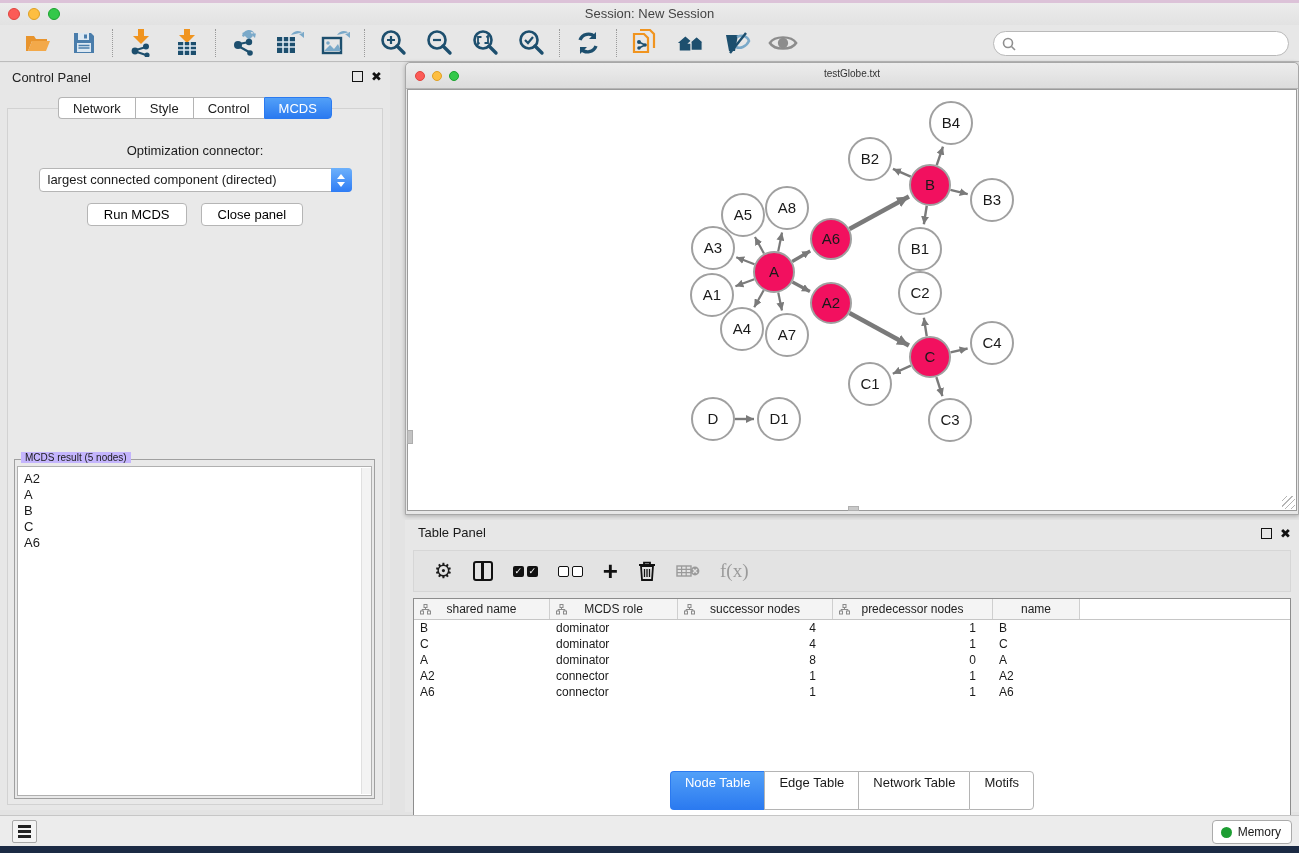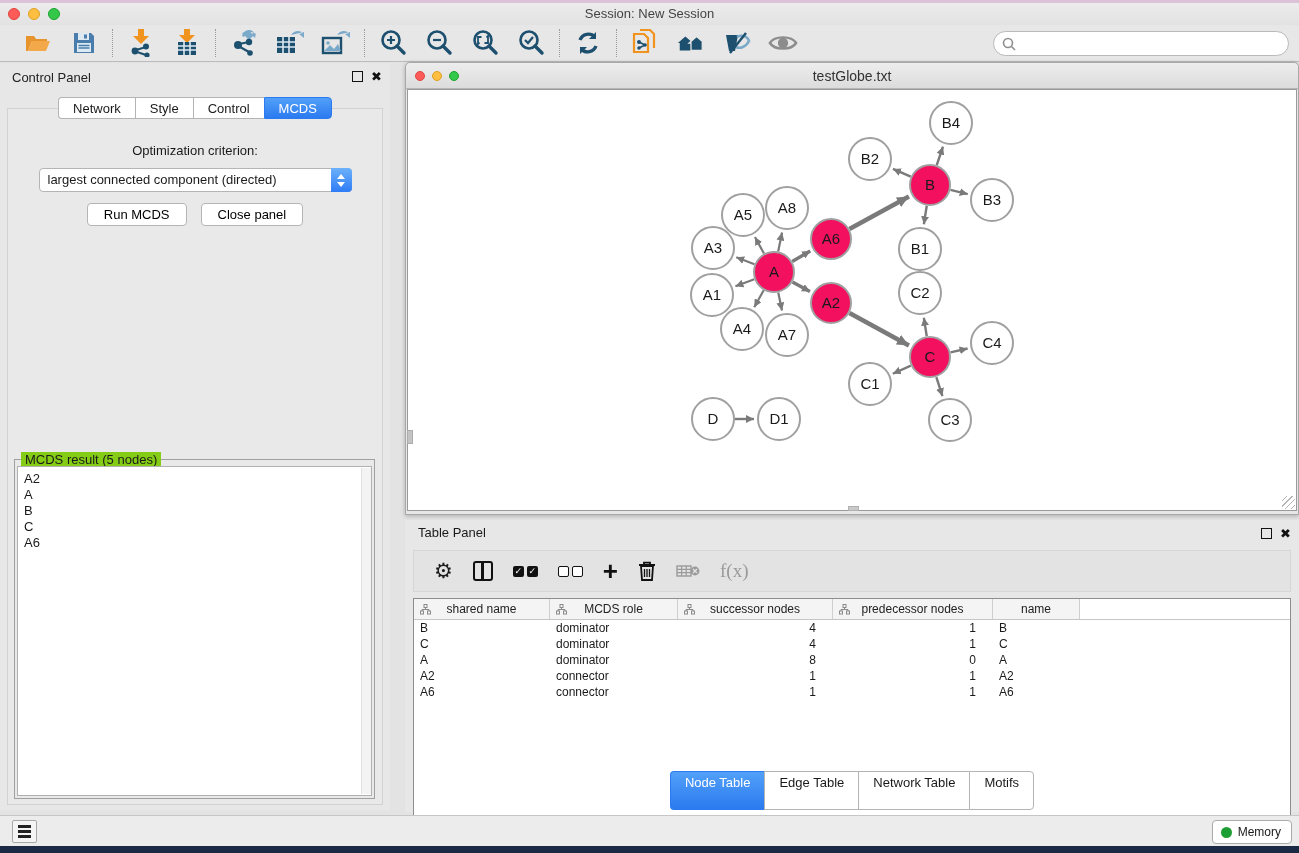--- a/index.html
+++ b/index.html
@@ -103,7 +103,7 @@
   }
   .nw-titlebar .lights { left:9px; top:8px; gap:7px; }
   .nw-titlebar .light { width:10px; height:10px; }
-  .nw-title-text { position:absolute; left:0; right:0; top:5px; text-align:center; font-size:14px; color:#333; }
+  .nw-title-text { position:absolute; left:0; right:0; top:5px; text-align:center; font-size:10px; color:#333; }
   .nw-canvas {
     position:absolute; left:1px; right:1px; top:26px; height:422px;
     background:#fff; border:1px solid #9a9a9a;

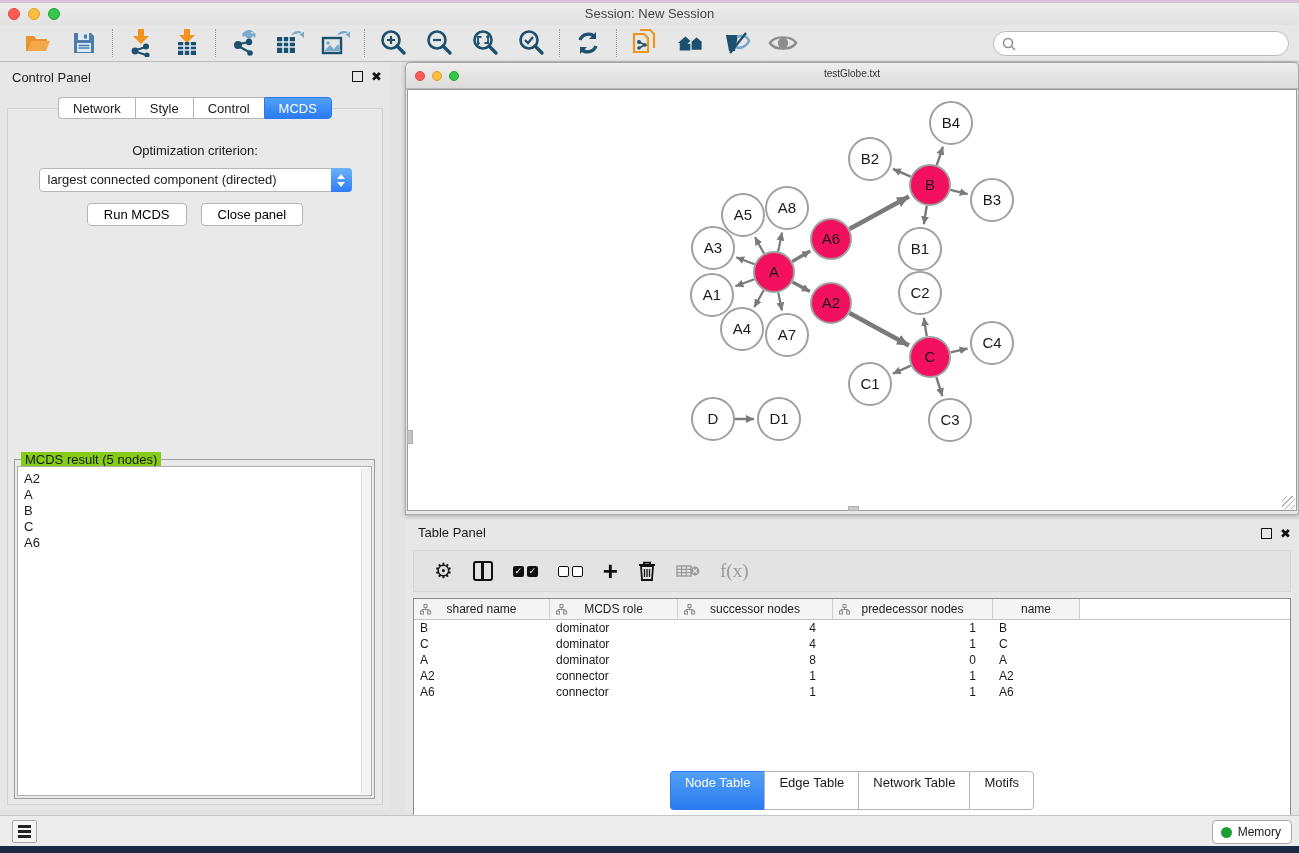--- a/index.html
+++ b/index.html
@@ -348,7 +348,7 @@
     <span class="tab active">MCDS</span>
   </div>
   <div class="cp-body">
-    <div class="opt-label">Optimization criterion:</div>
+    <div class="opt-label">Optimization connector:</div>
     <div class="dropdown">
       <span>largest connected component (directed)</span>
       <span class="dd-stepper">

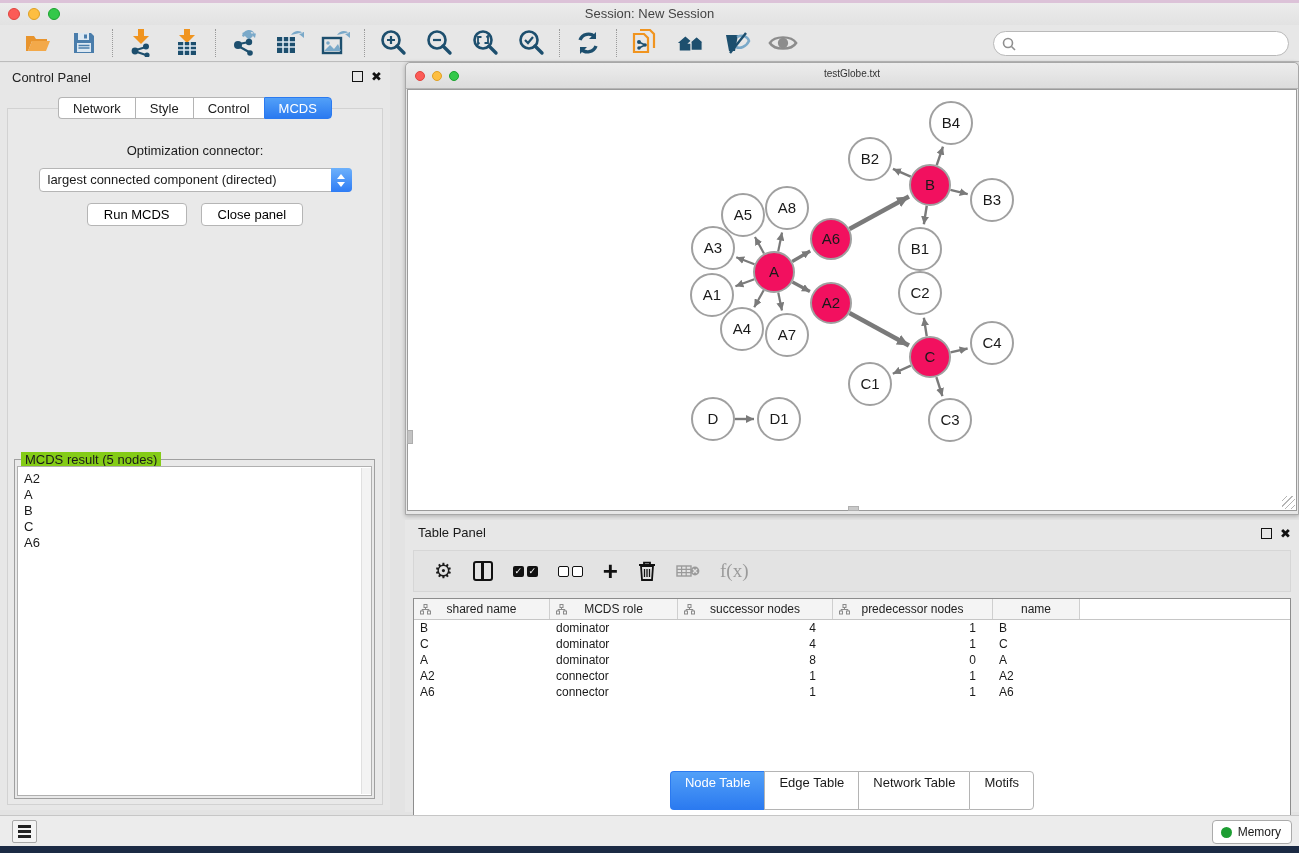--- a/index.html
+++ b/index.html
@@ -83,7 +83,7 @@
     border:1px solid #a0a0a0; padding:6px 2px 2px 2px;
   }
   .fieldset .legend {
-    position:absolute; top:-8px; left:6px; background:#84cc16; padding:0 4px; font-size:13px;
+    position:absolute; top:-8px; left:6px; background:#c4b5fd; padding:0 4px; font-size:10px;
   }
   .result-list {
     position:relative; width:100%; height:100%;

